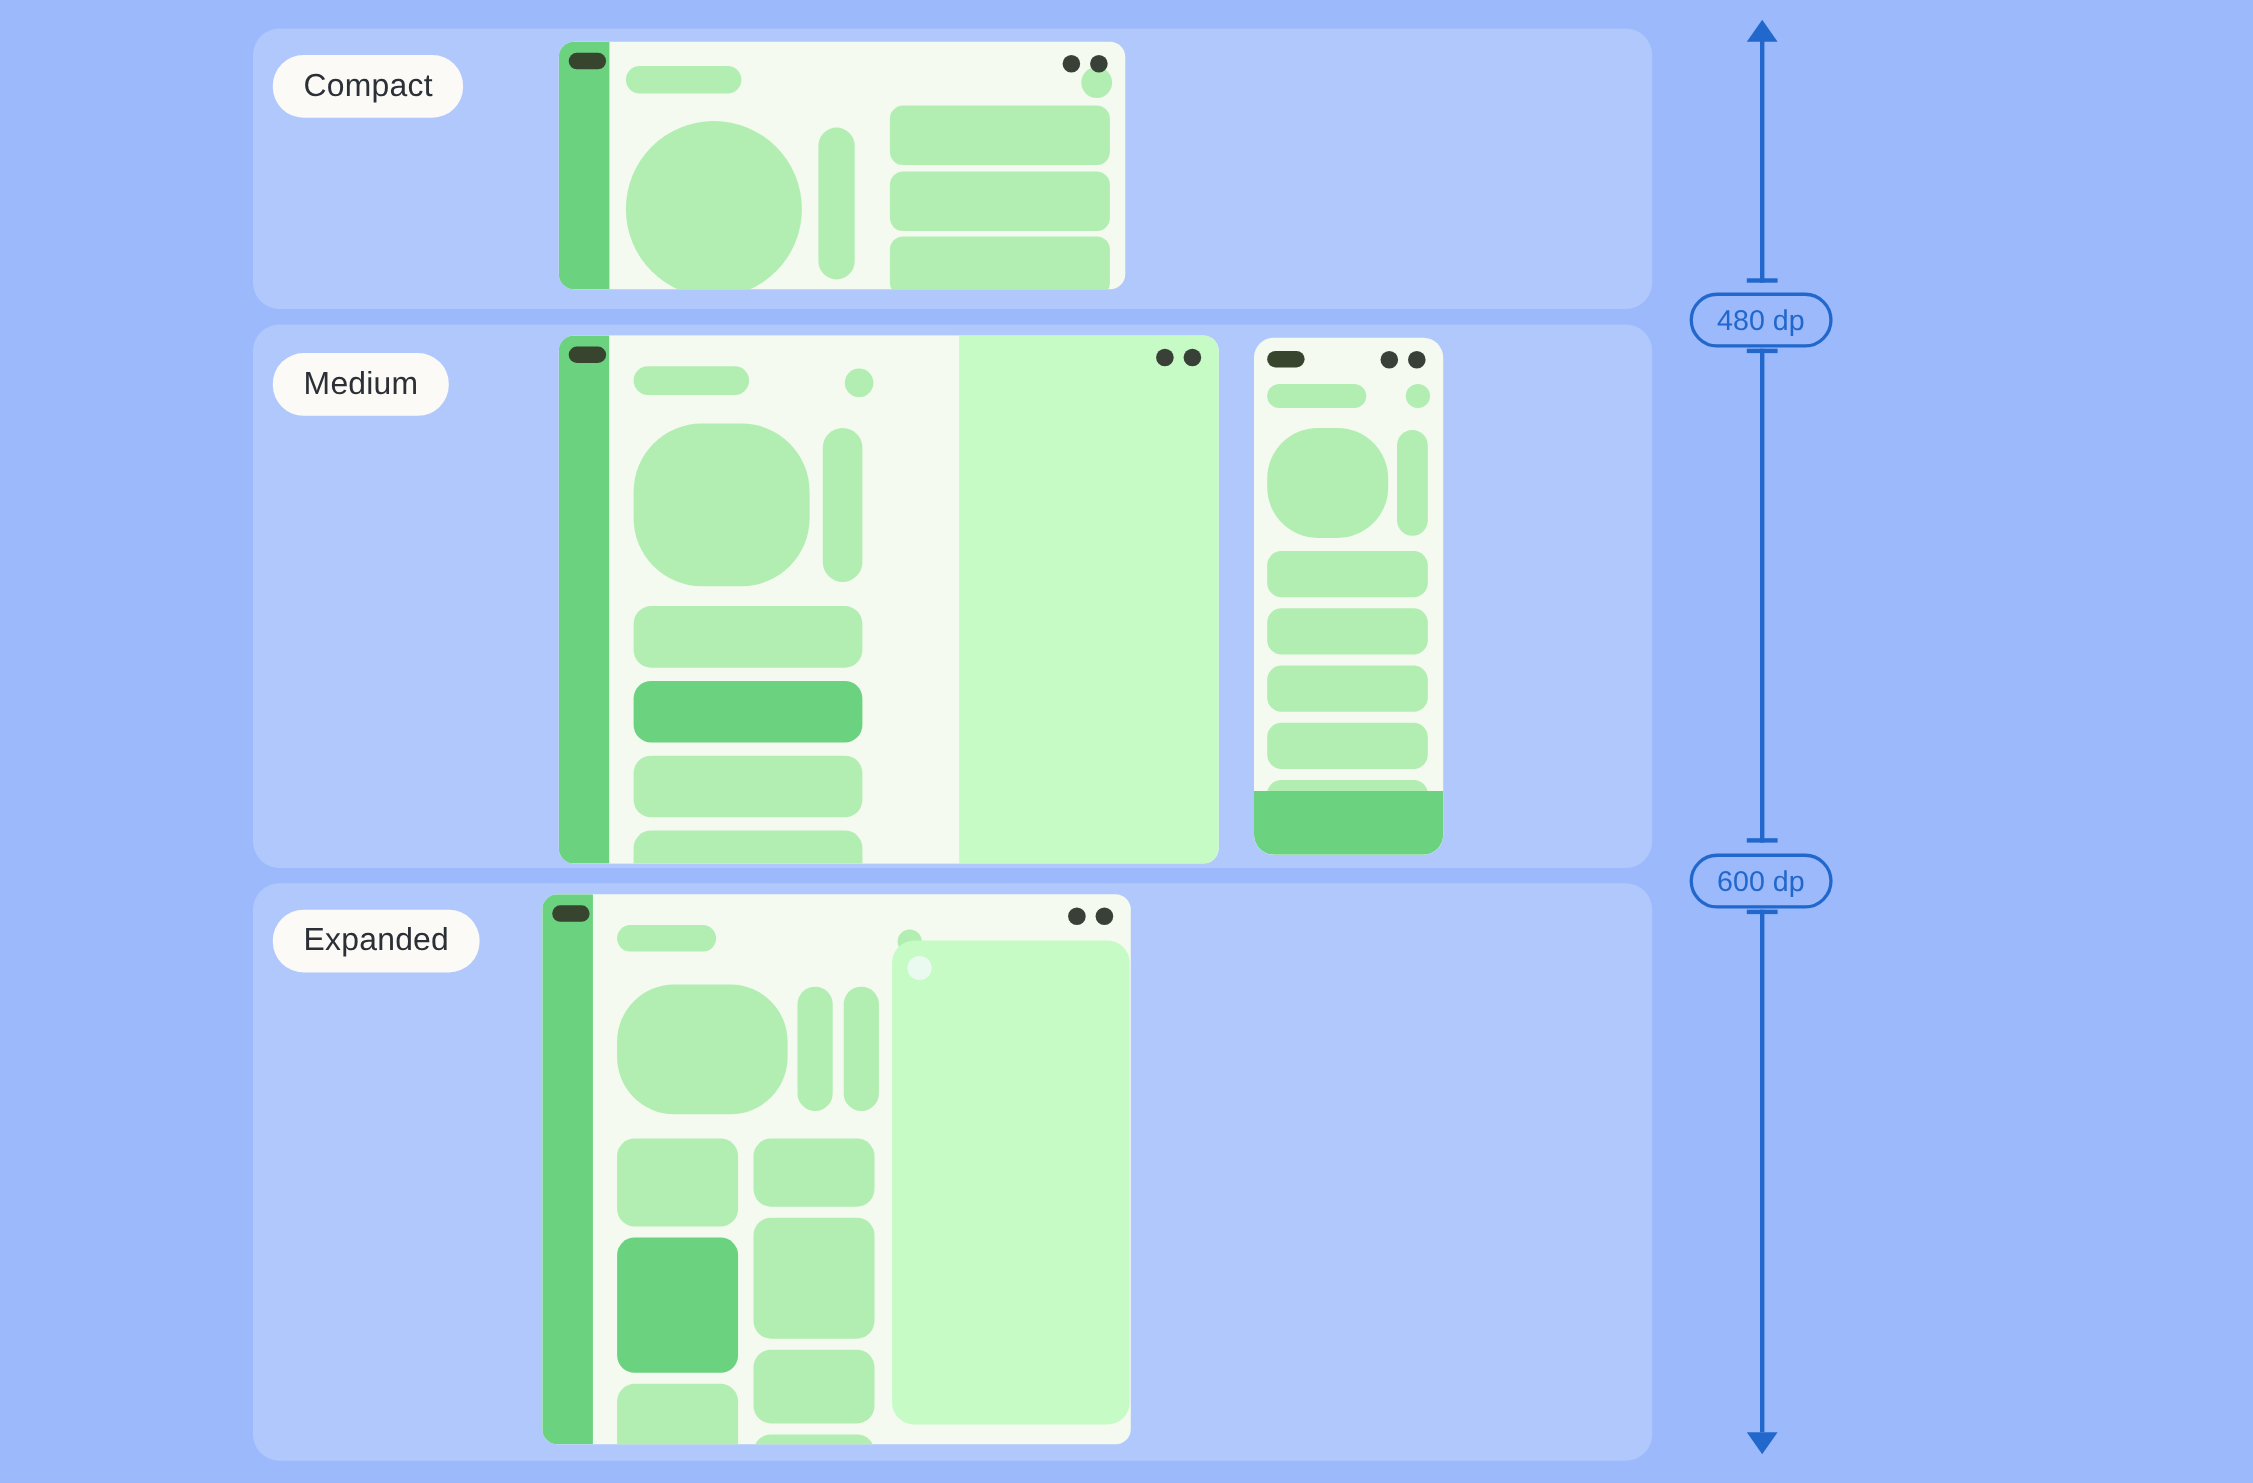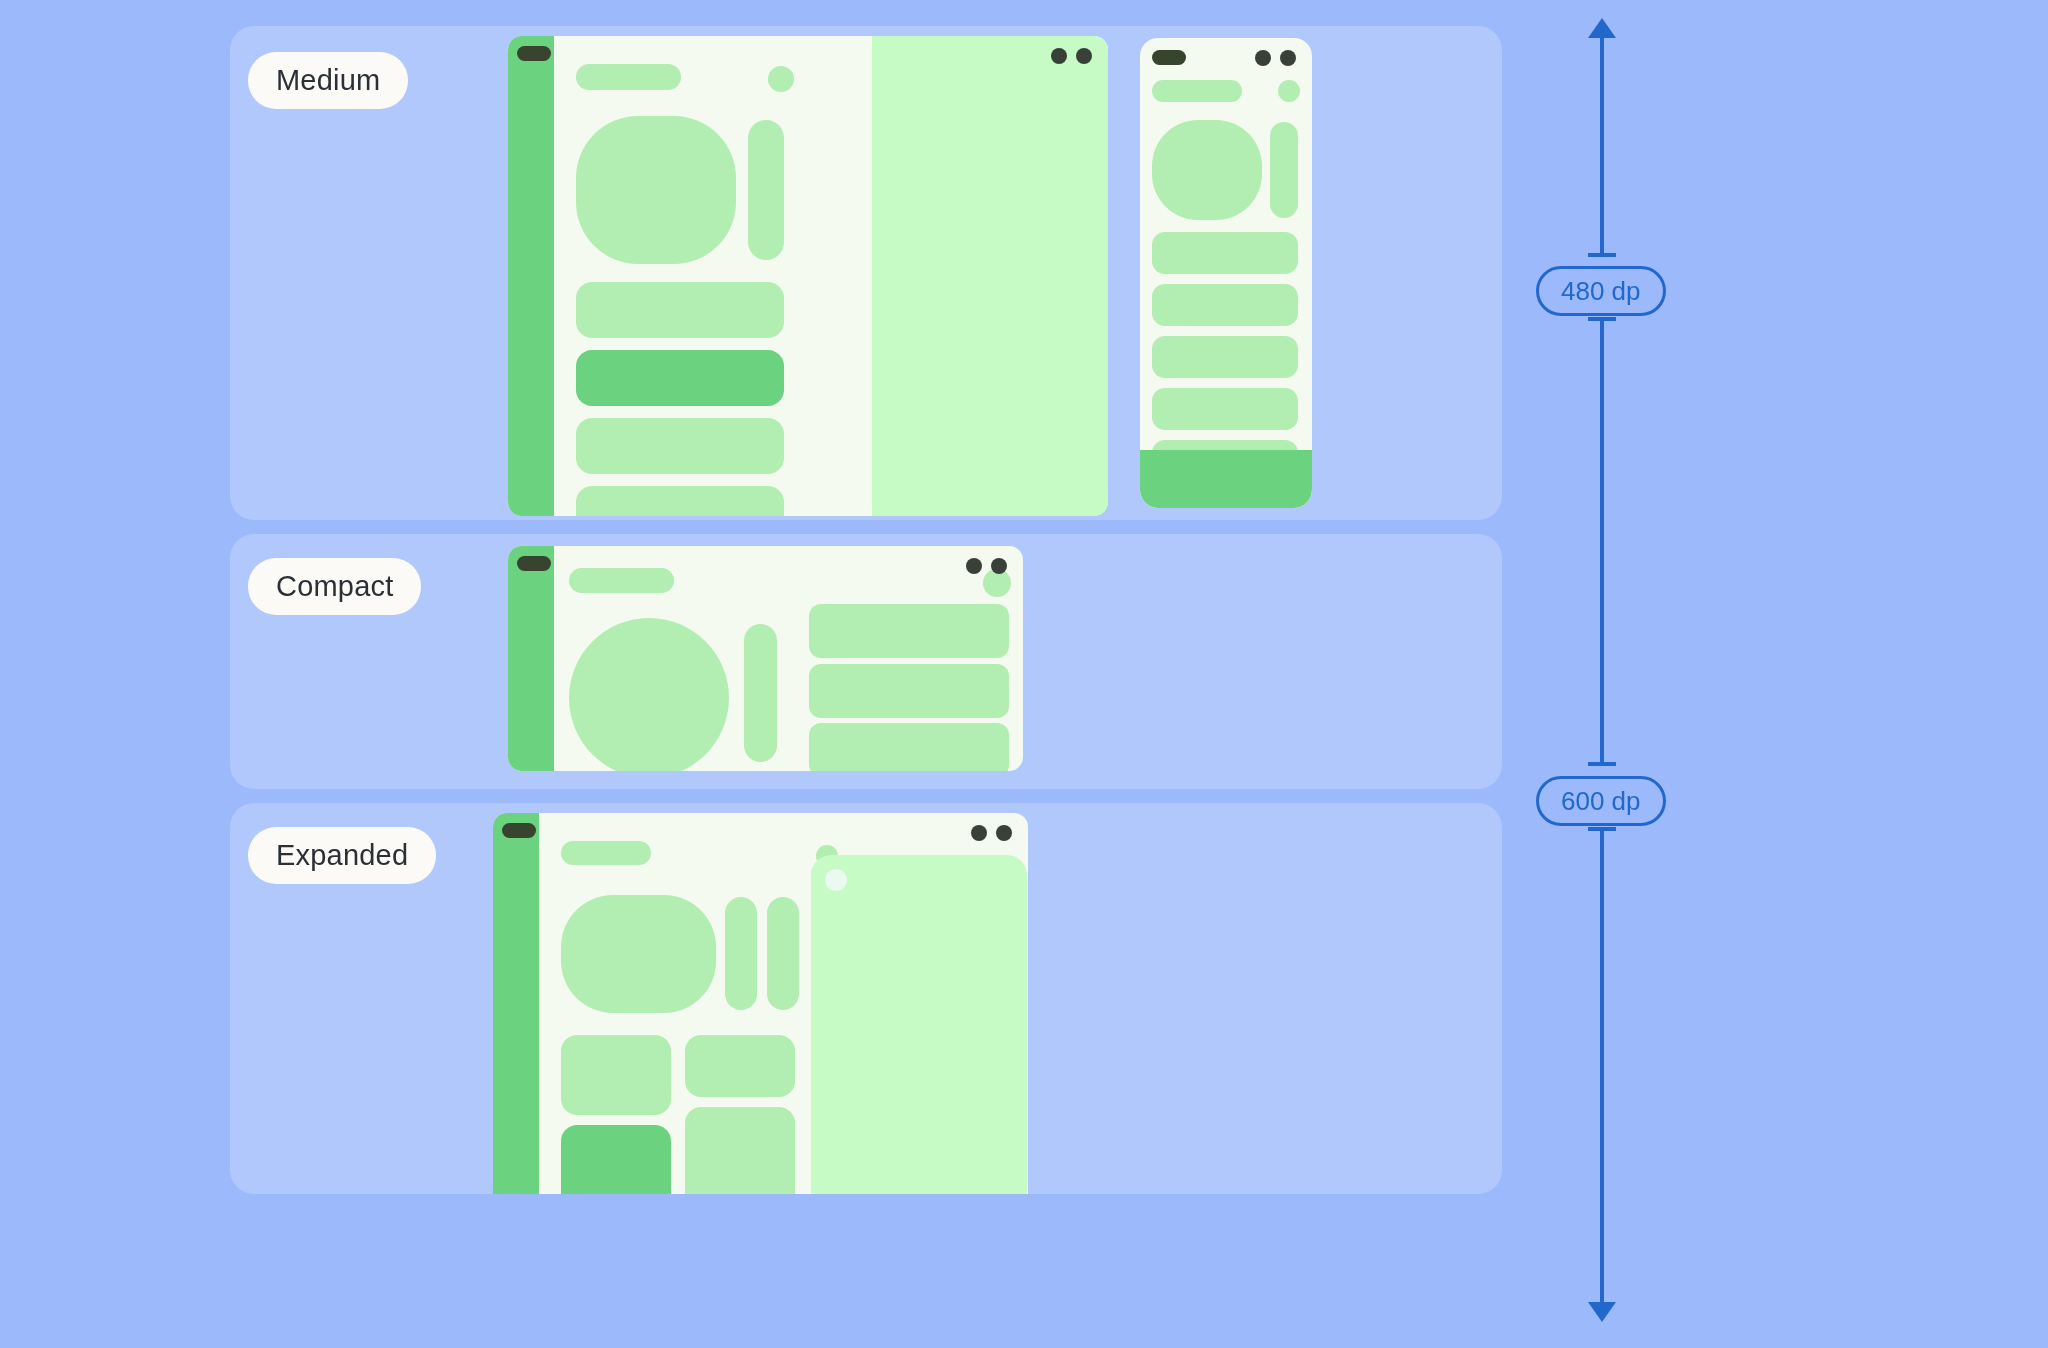--- a/index.html
+++ b/index.html
@@ -156,6 +156,29 @@
 
 <div class="rows">
 
+  <div class="row row-compact">
+    <div class="size-chip">Compact</div>
+
+    <div class="device" id="dev-compact">
+      <div class="rail">
+        <div class="rail-pill"></div>
+      </div>
+      <div class="body">
+        <div class="dots">
+          <span class="dot"></span>
+          <span class="dot"></span>
+        </div>
+        <div class="blk pill c-title"></div>
+        <div class="blk circle c-avatar"></div>
+        <div class="blk pill c-bar"></div>
+        <div class="blk circle c-fab"></div>
+        <div class="blk c-card c-card1"></div>
+        <div class="blk c-card c-card2"></div>
+        <div class="blk c-card c-card3"></div>
+      </div>
+    </div>
+  </div>
+
   <div class="row row-medium">
     <div class="size-chip">Medium</div>
 
@@ -202,29 +225,6 @@
     </div>
   </div>
 
-  <div class="row row-compact">
-    <div class="size-chip">Compact</div>
-
-    <div class="device" id="dev-compact">
-      <div class="rail">
-        <div class="rail-pill"></div>
-      </div>
-      <div class="body">
-        <div class="dots">
-          <span class="dot"></span>
-          <span class="dot"></span>
-        </div>
-        <div class="blk pill c-title"></div>
-        <div class="blk circle c-avatar"></div>
-        <div class="blk pill c-bar"></div>
-        <div class="blk circle c-fab"></div>
-        <div class="blk c-card c-card1"></div>
-        <div class="blk c-card c-card2"></div>
-        <div class="blk c-card c-card3"></div>
-      </div>
-    </div>
-  </div>
-
   <div class="row row-expanded">
     <div class="size-chip">Expanded</div>
 

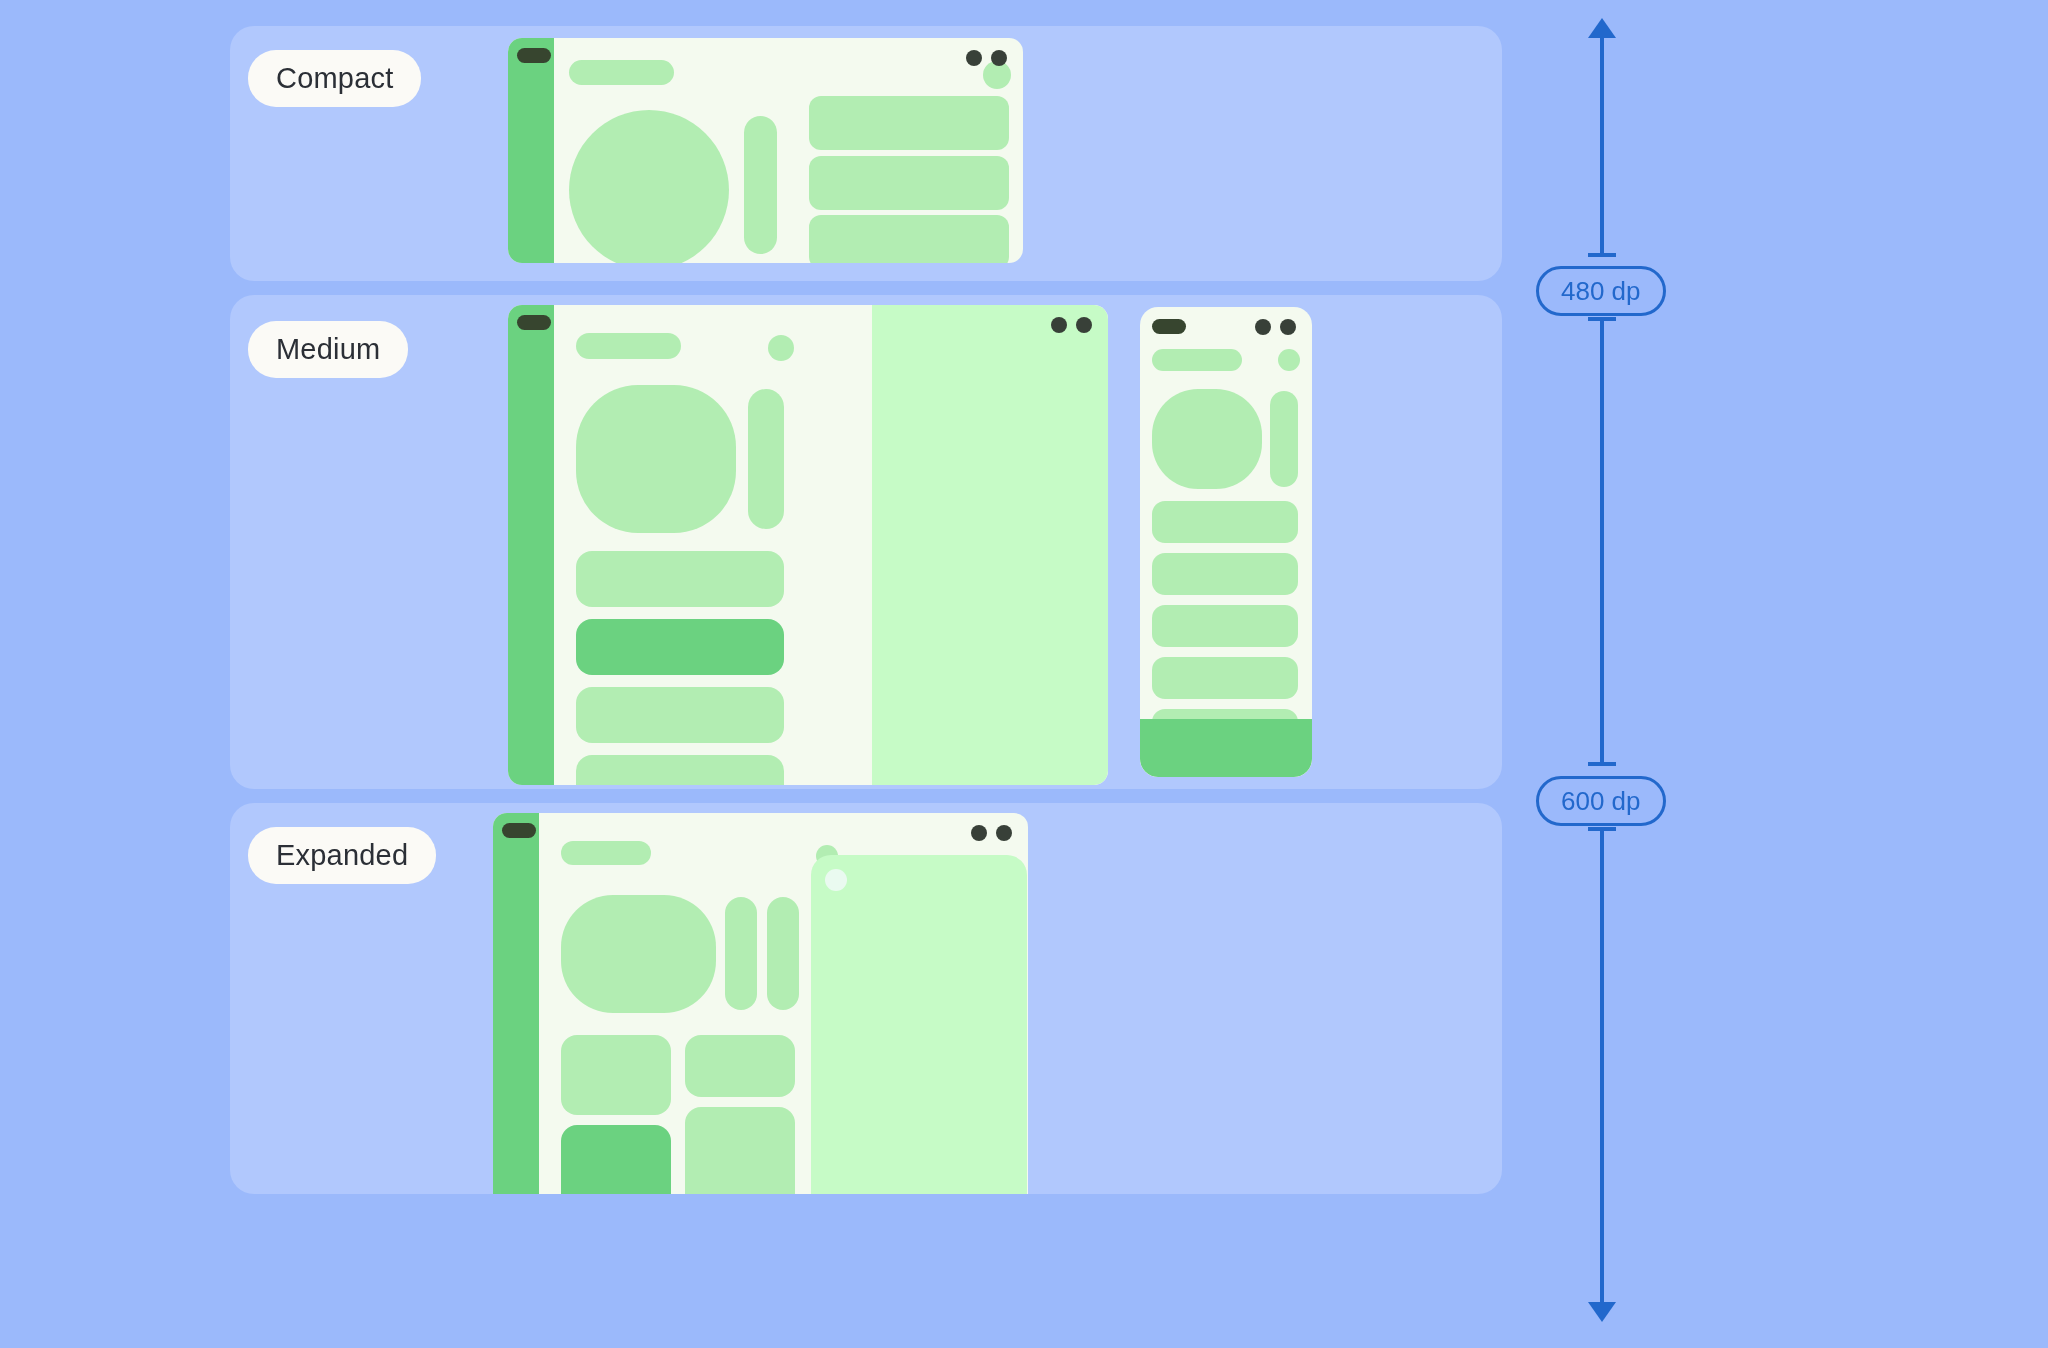--- a/index.html
+++ b/index.html
@@ -21,7 +21,7 @@
   }
   .row-compact{height:255px;}
   .row-medium{height:494px;}
-  .row-expanded{height:391px;}
+  .row-expanded{height:525px;}
 
   .size-chip{
     position:absolute;left:18px;top:24px;

